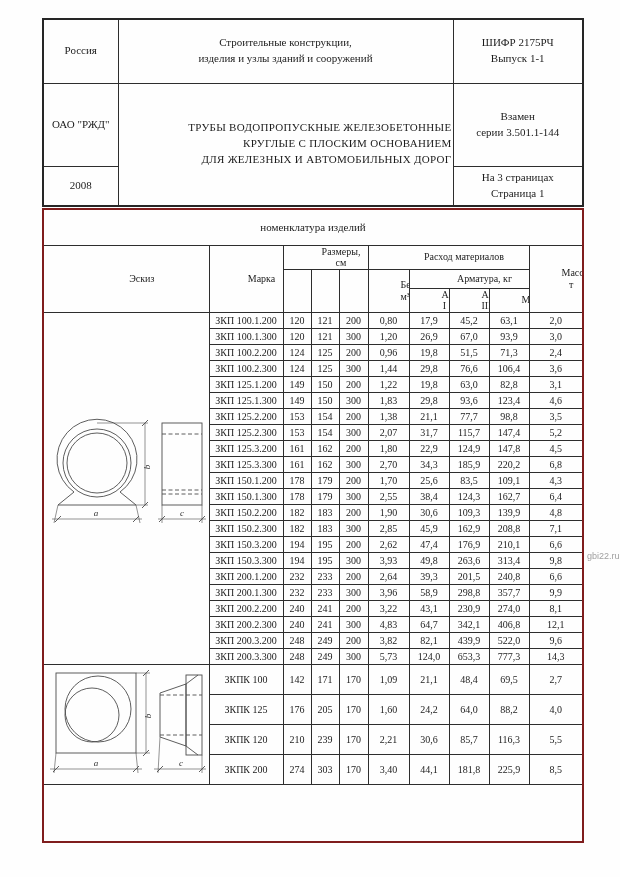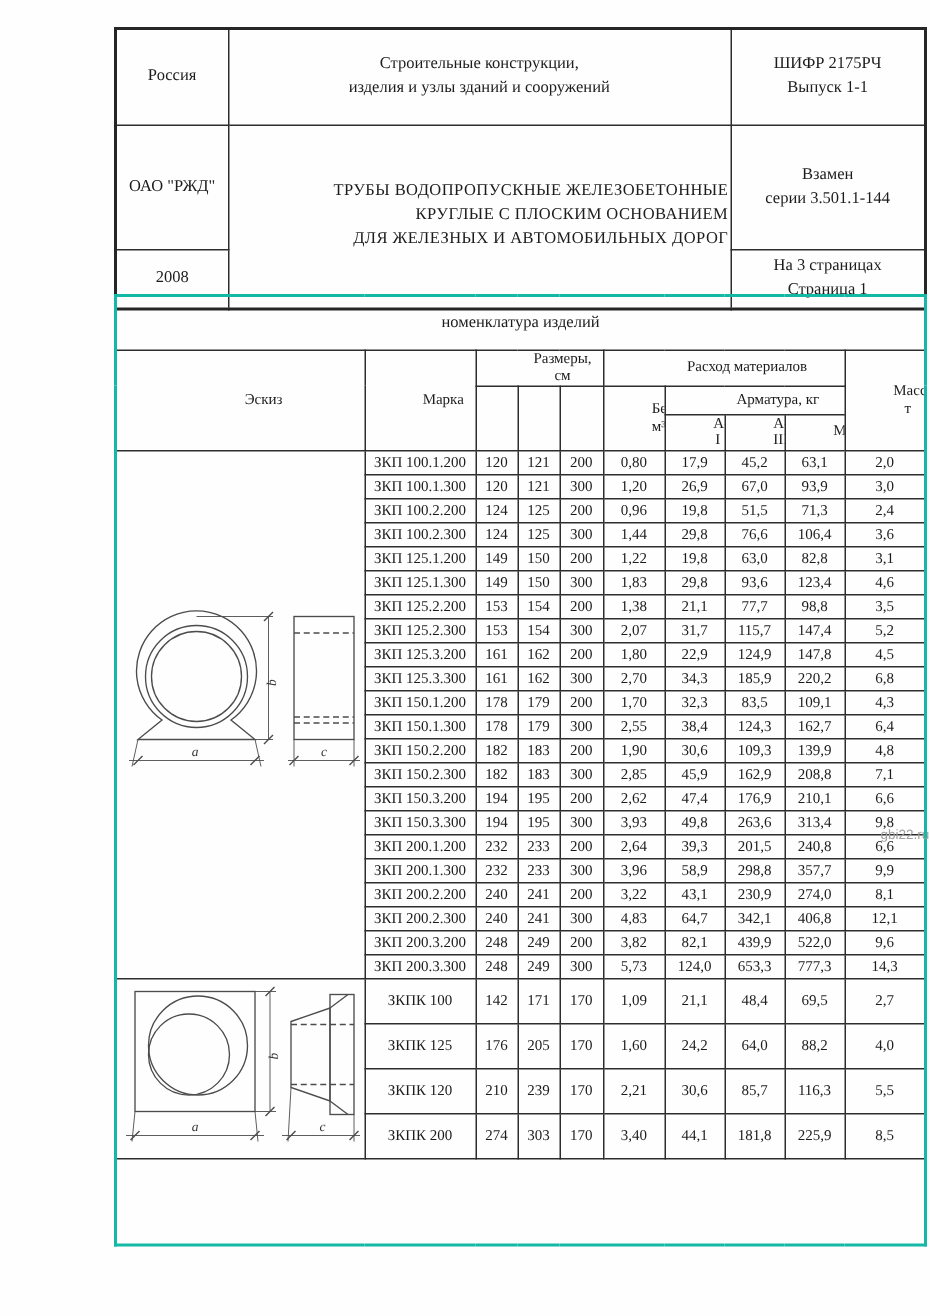--- a/index.html
+++ b/index.html
@@ -11,7 +11,7 @@
   }
   .page { position:absolute; inset:0; background:#fefefe; overflow:hidden; }
 
-  table { border-collapse: collapse; table-layout: fixed; margin-left: 34px; }
+  table { border-collapse: collapse; table-layout: fixed; }
   td { border: 1px solid #2d2d2d; text-align: center; vertical-align: middle; padding: 0 1px; overflow:hidden; }
 
   

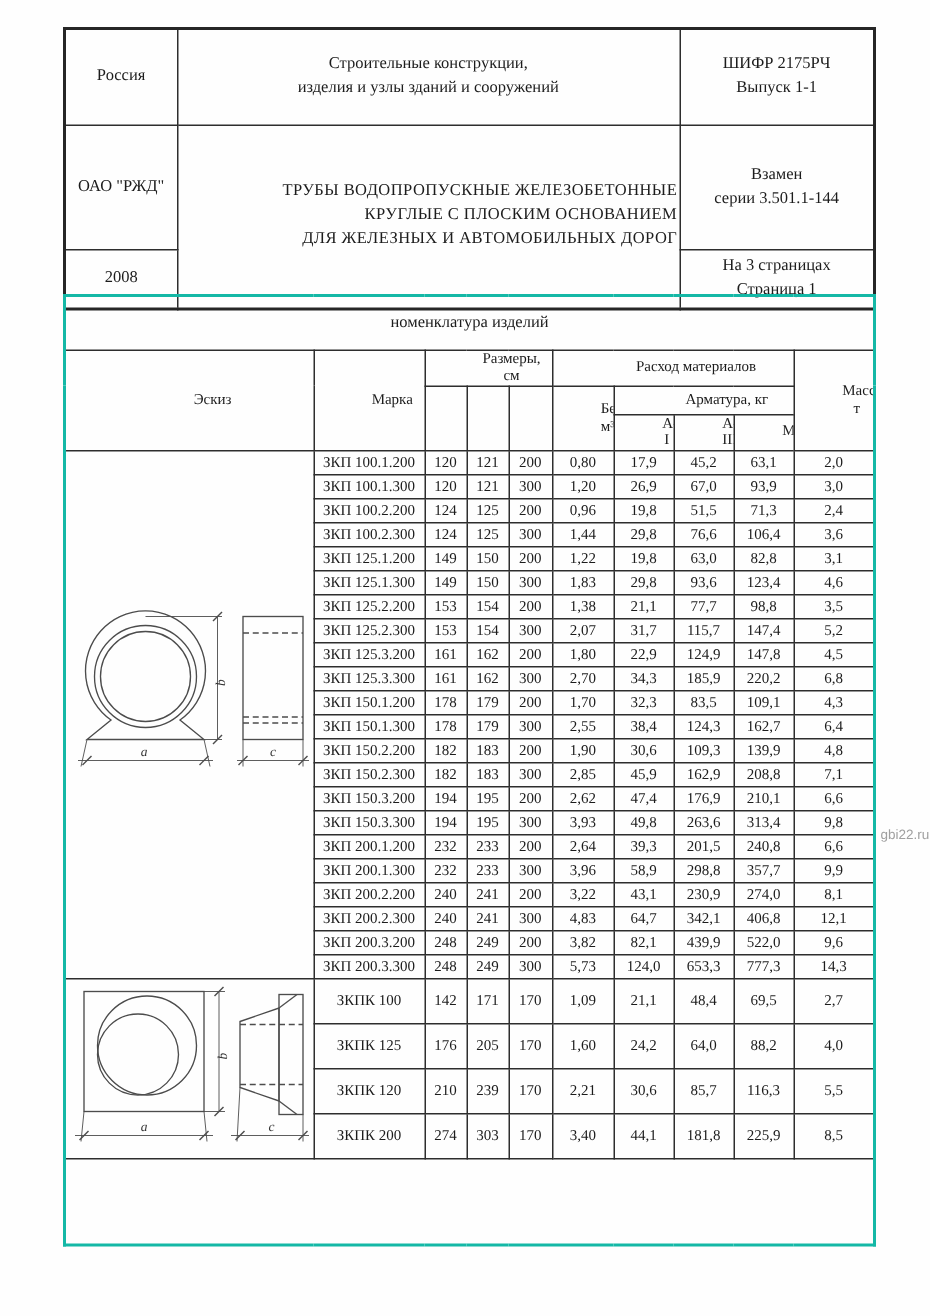--- a/index.html
+++ b/index.html
@@ -23,7 +23,7 @@
   .doc-title { font-size: 9px; letter-spacing: .3px; line-height: 1.75; text-align: right; }
 
   
-  .main { position:absolute; left:42px; top:196px; width:540px; border:2px solid #14b8a6; }
+  .main { position:absolute; left:42px; top:208px; width:540px; border:2px solid #7f1d1d; }
   .main td { font-size: 10px; }
   .r-nom { height: 36px; }
   .r-nom td { font-size: 11px; }

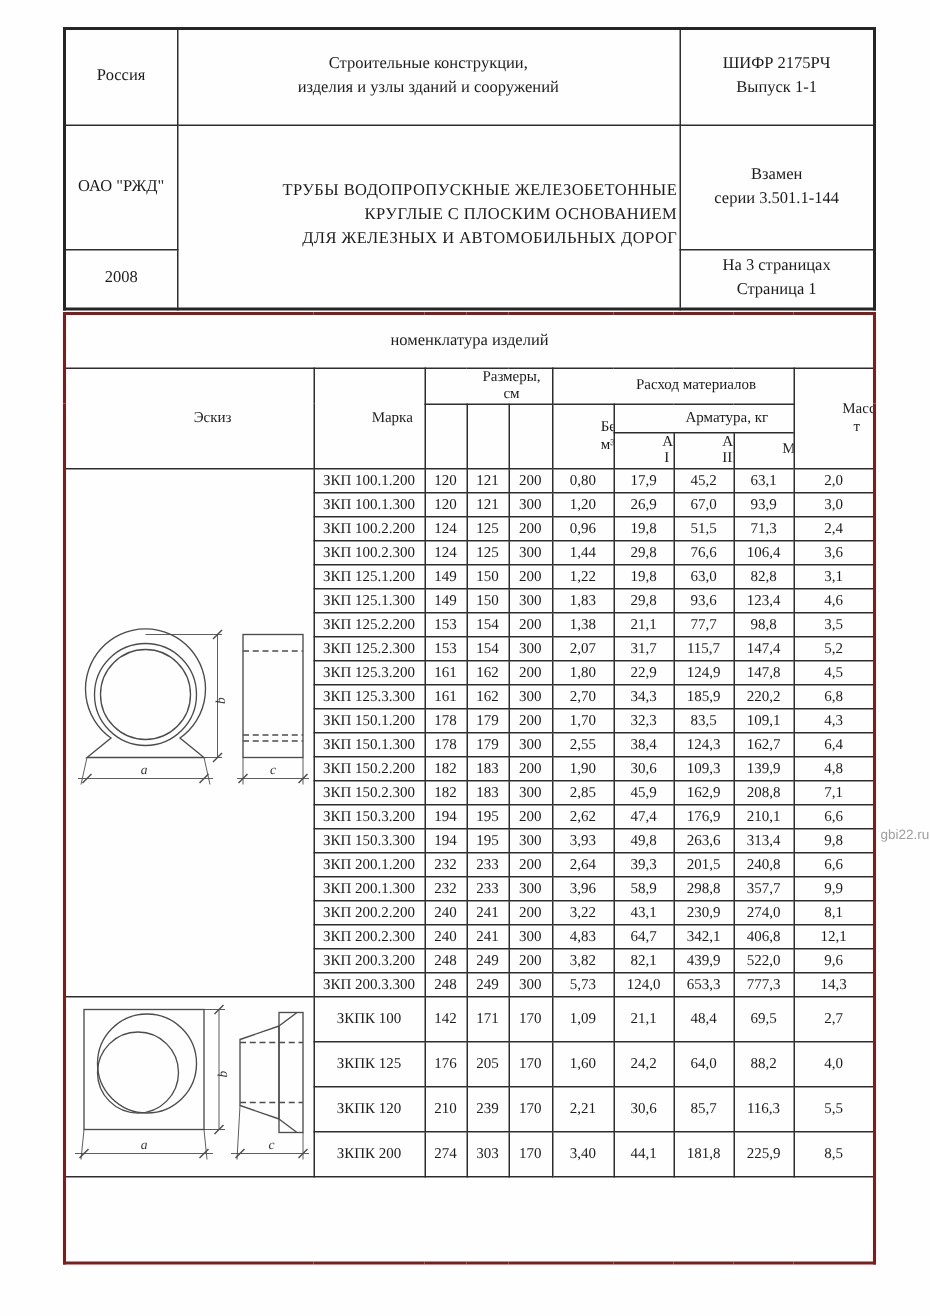--- a/index.html
+++ b/index.html
@@ -288,7 +288,7 @@
           <td>179</td>
           <td>200</td>
           <td>1,70</td>
-          <td>32,3</td>
+          <td>25,6</td>
           <td>83,5</td>
           <td>109,1</td>
           <td>4,3</td>

